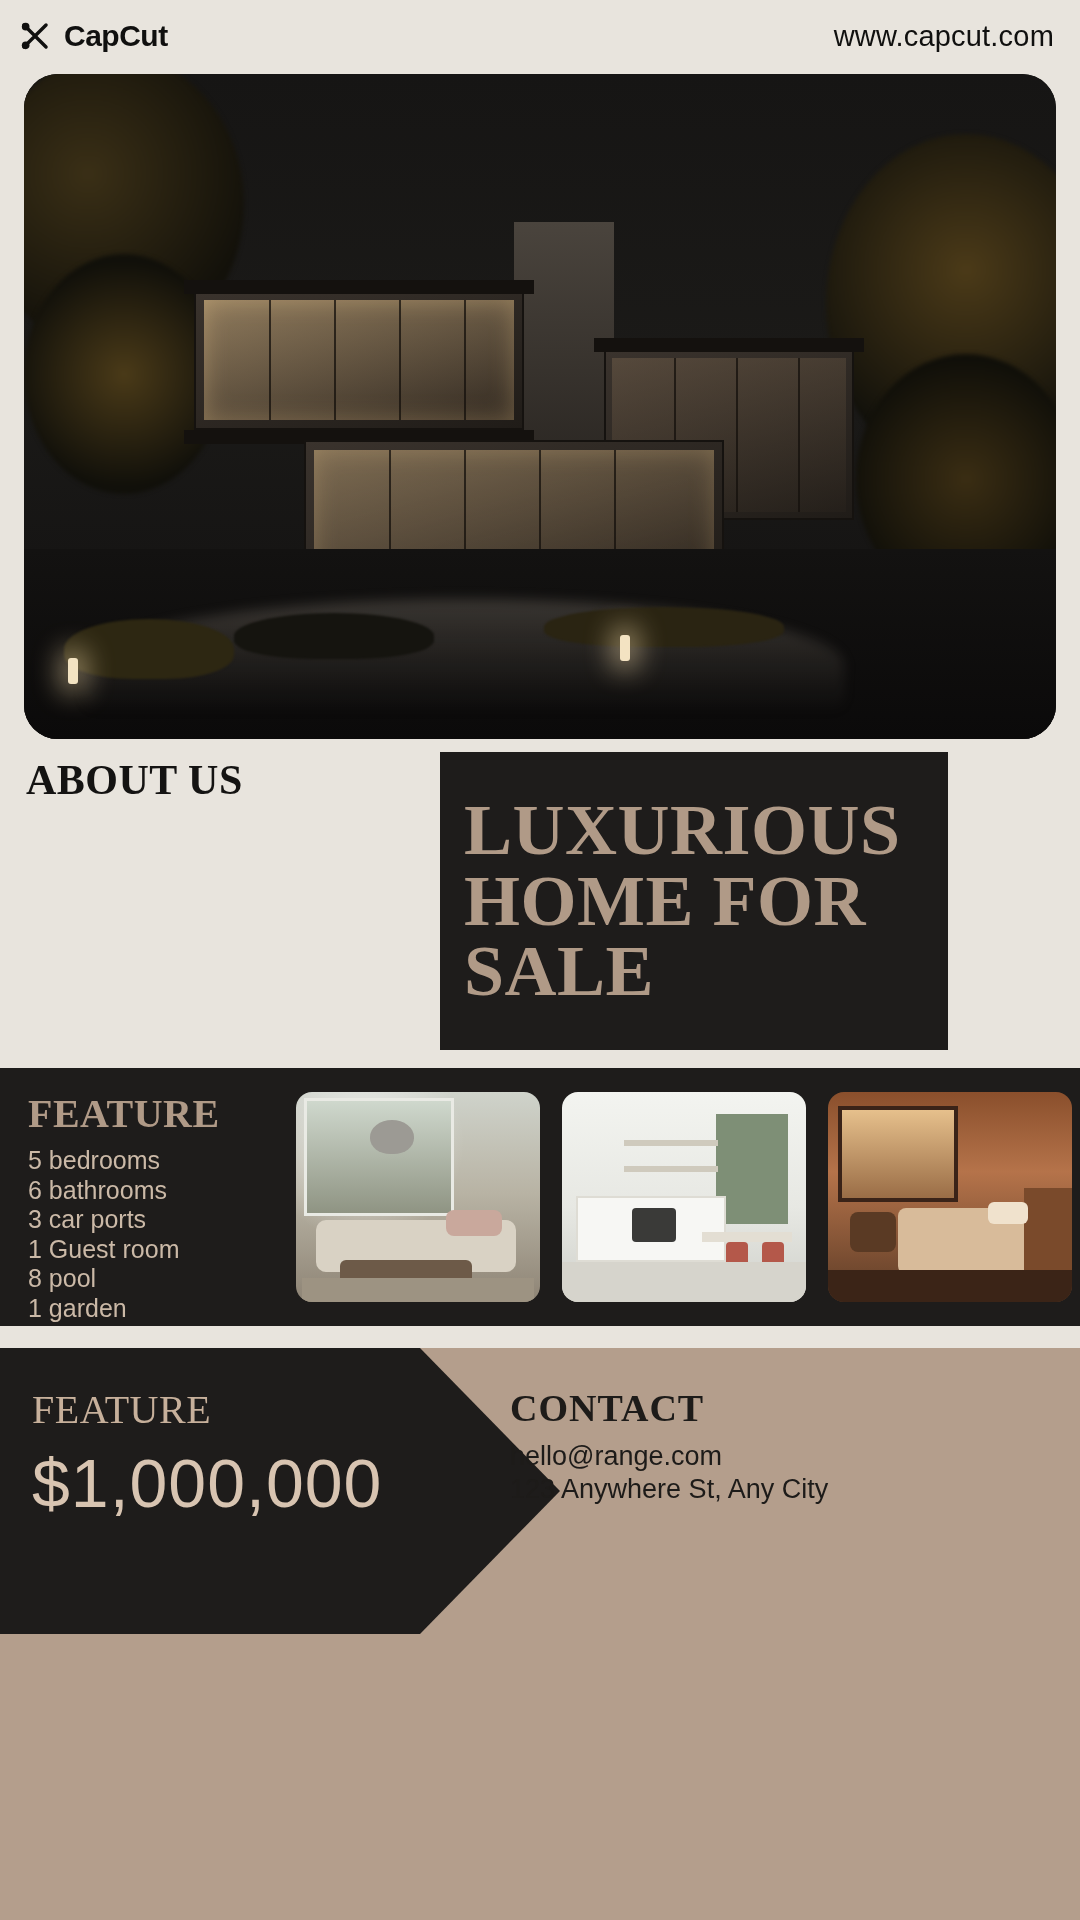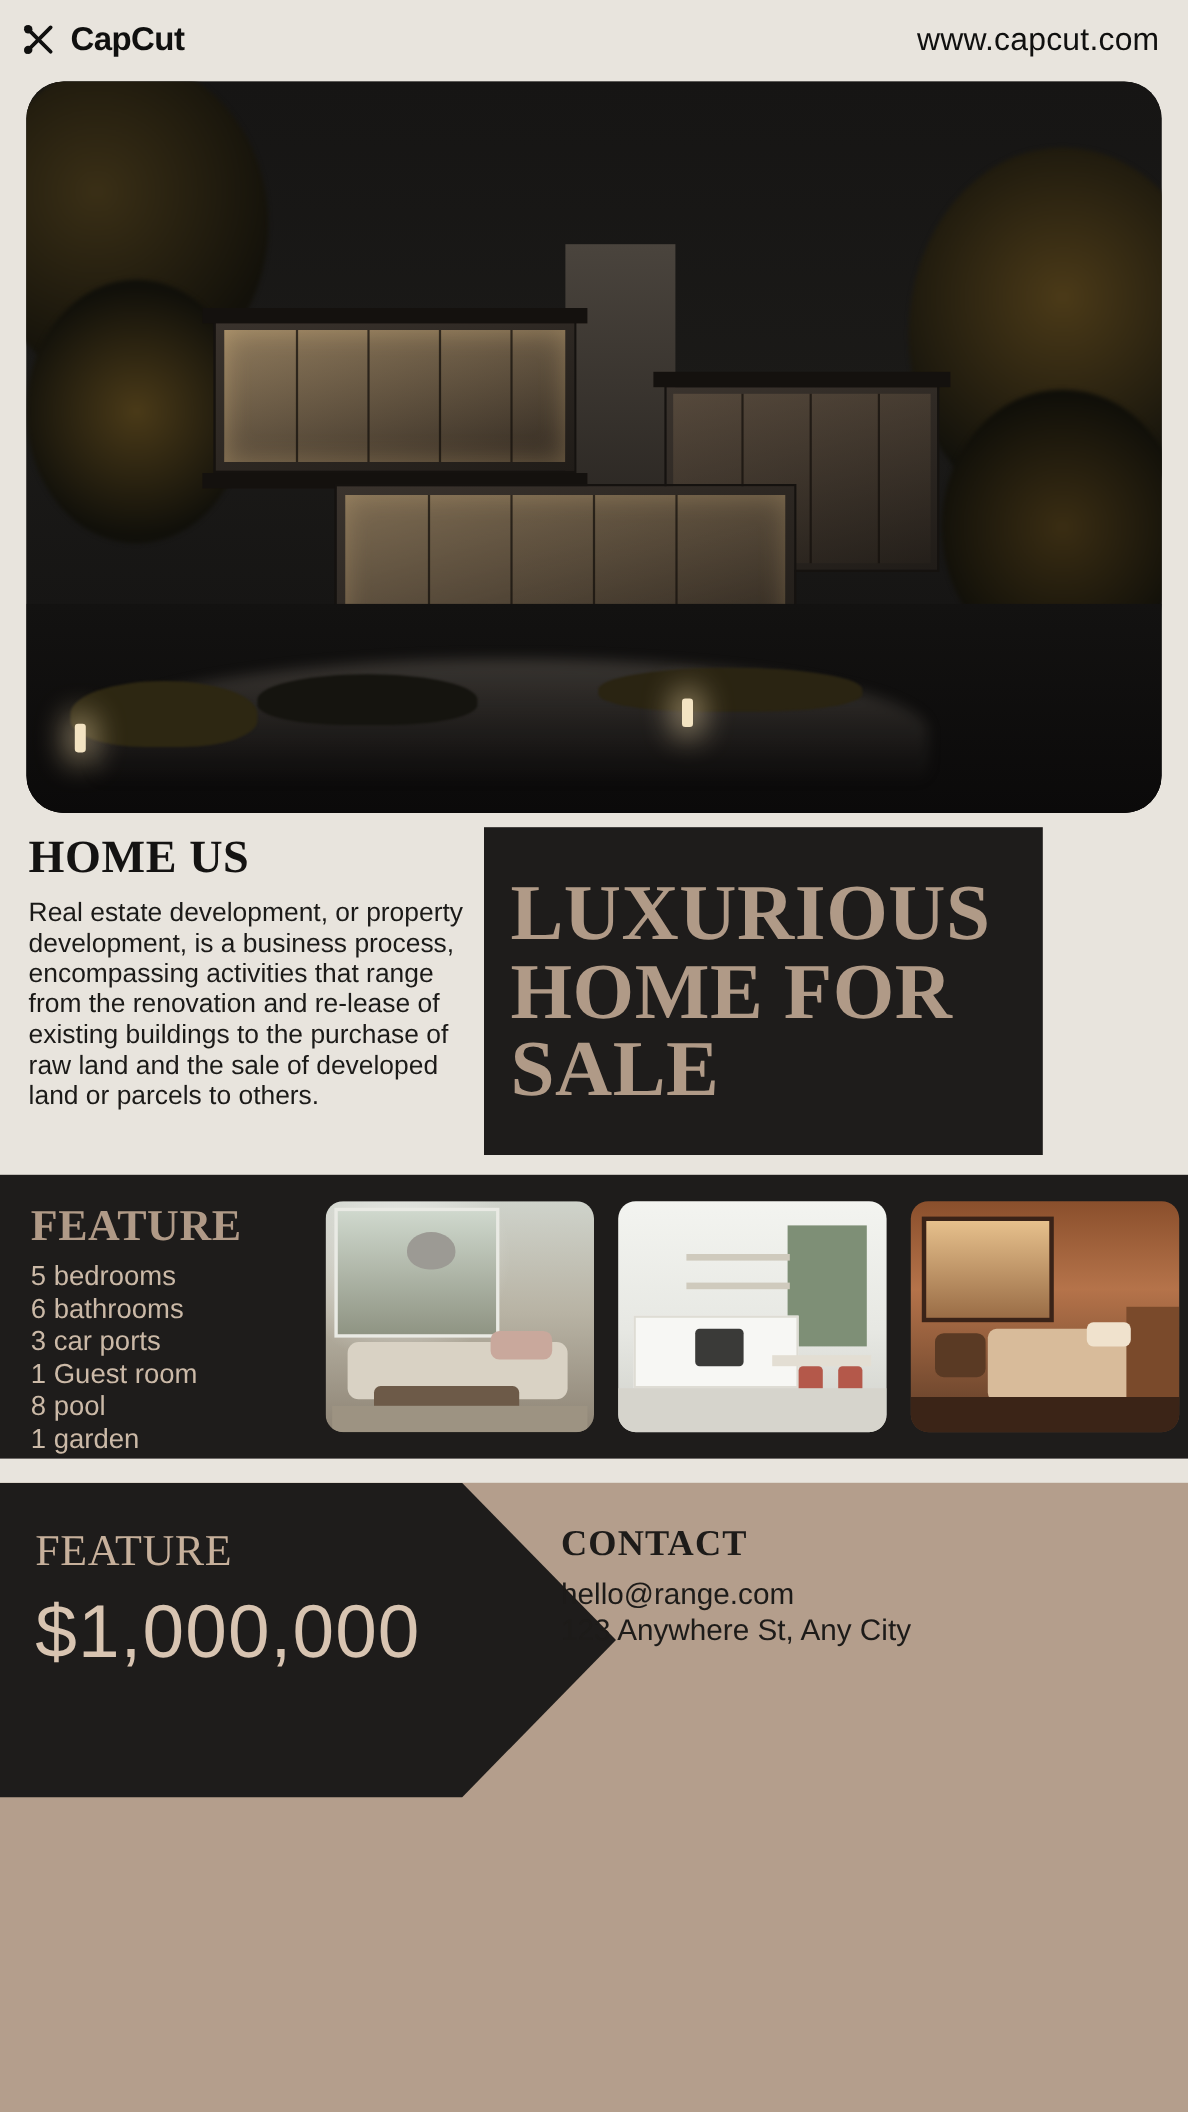--- a/index.html
+++ b/index.html
@@ -324,7 +324,7 @@
   </div>
 
   <div class="about">
-    <h2>HOME US</h2>
+    <h2>ABOUT US</h2>
     <p>Real estate development, or property development, is a business process, encompassing activities that range from the renovation and re-lease of existing buildings to the purchase of raw land and the sale of developed land or parcels to others.</p>
   </div>
 

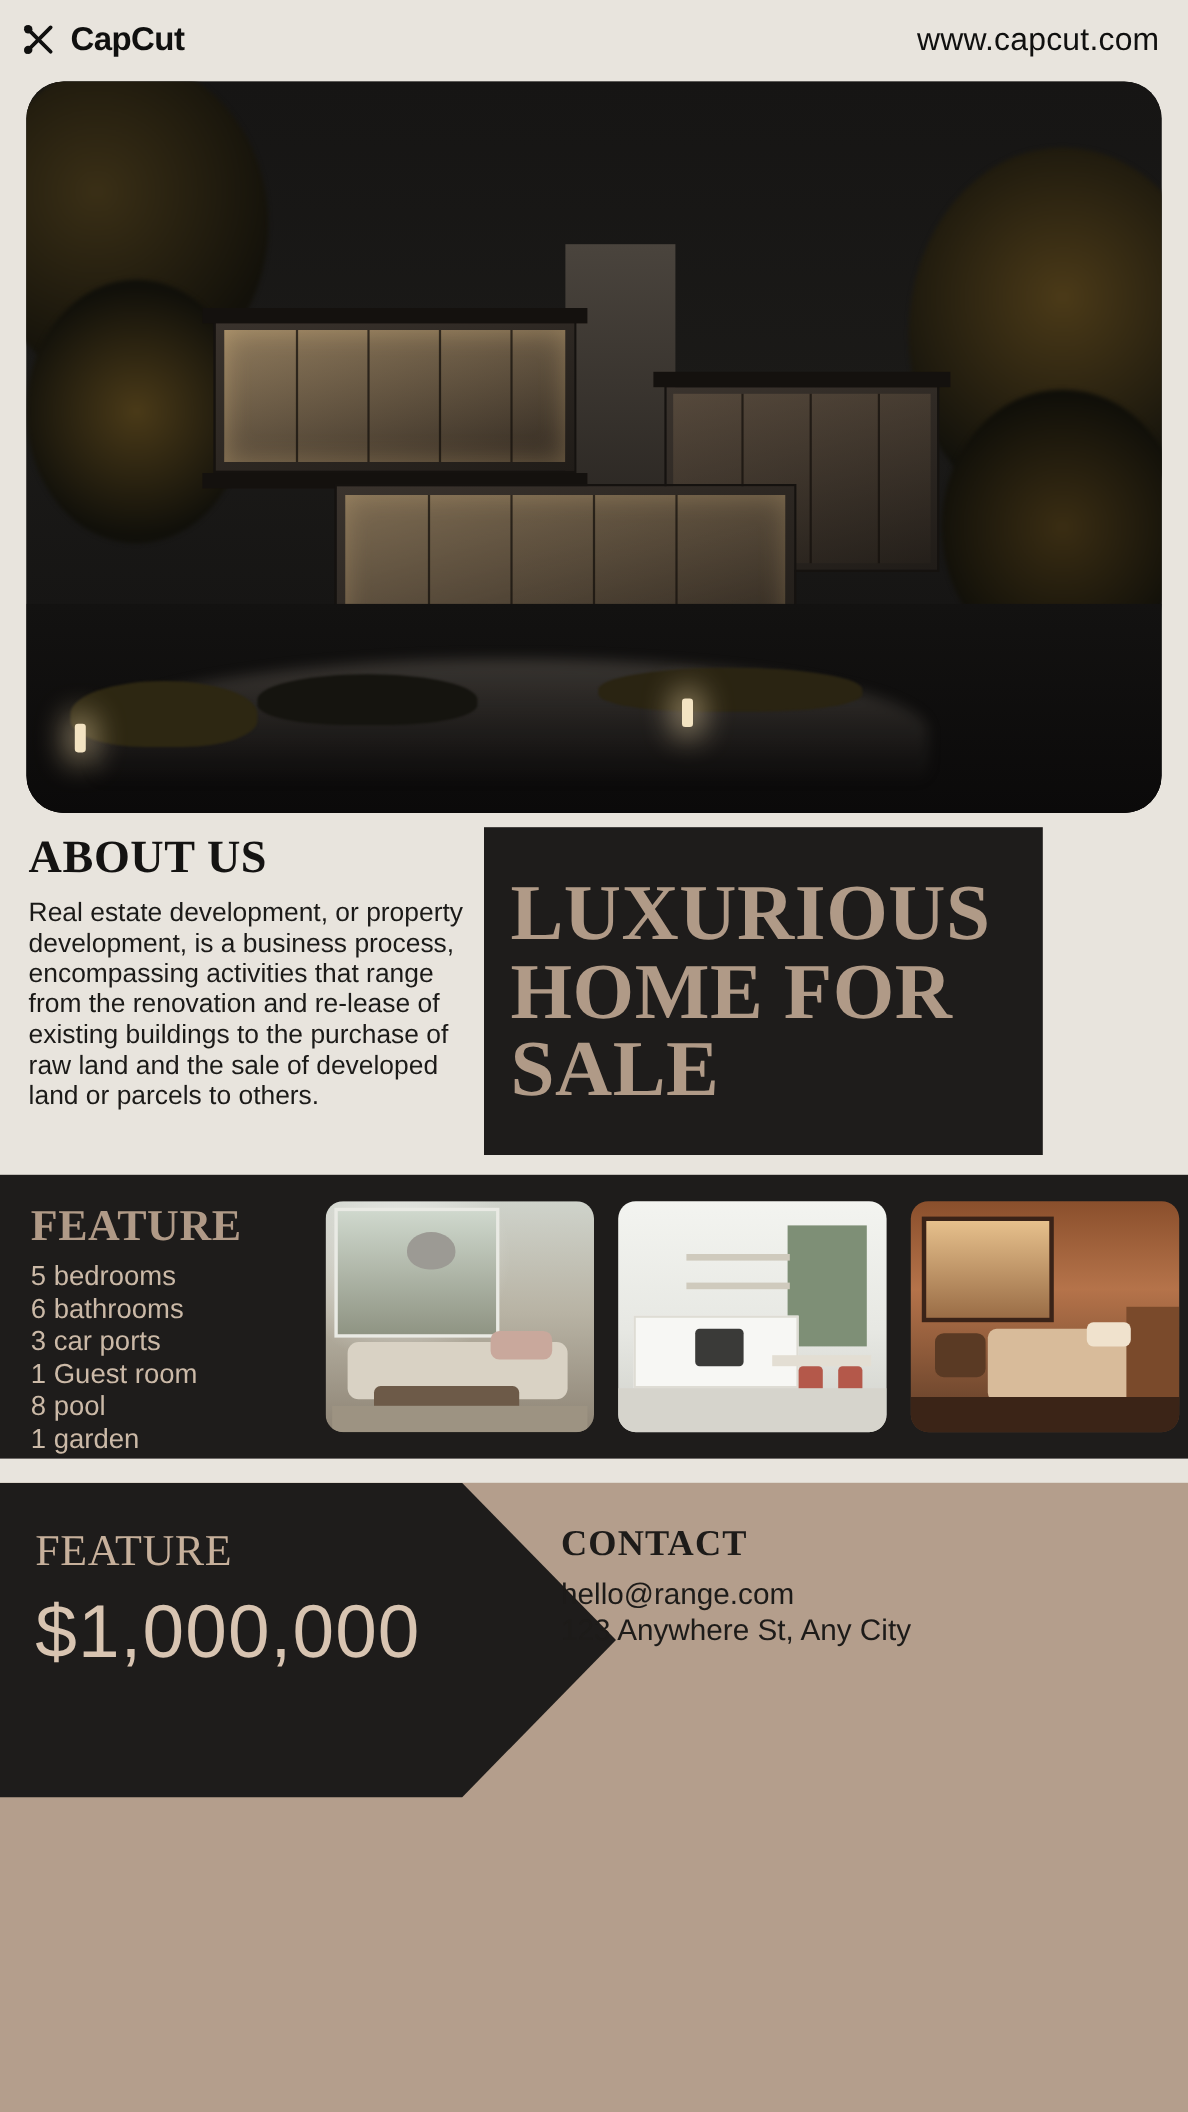--- a/index.html
+++ b/index.html
@@ -325,7 +325,6 @@
 
   <div class="about">
     <h2>ABOUT US</h2>
-    <p>Real estate development, or property development, is a business process, encompassing activities that range from the renovation and re-lease of existing buildings to the purchase of raw land and the sale of developed land or parcels to others.</p>
   </div>
 
   <div class="title-panel">

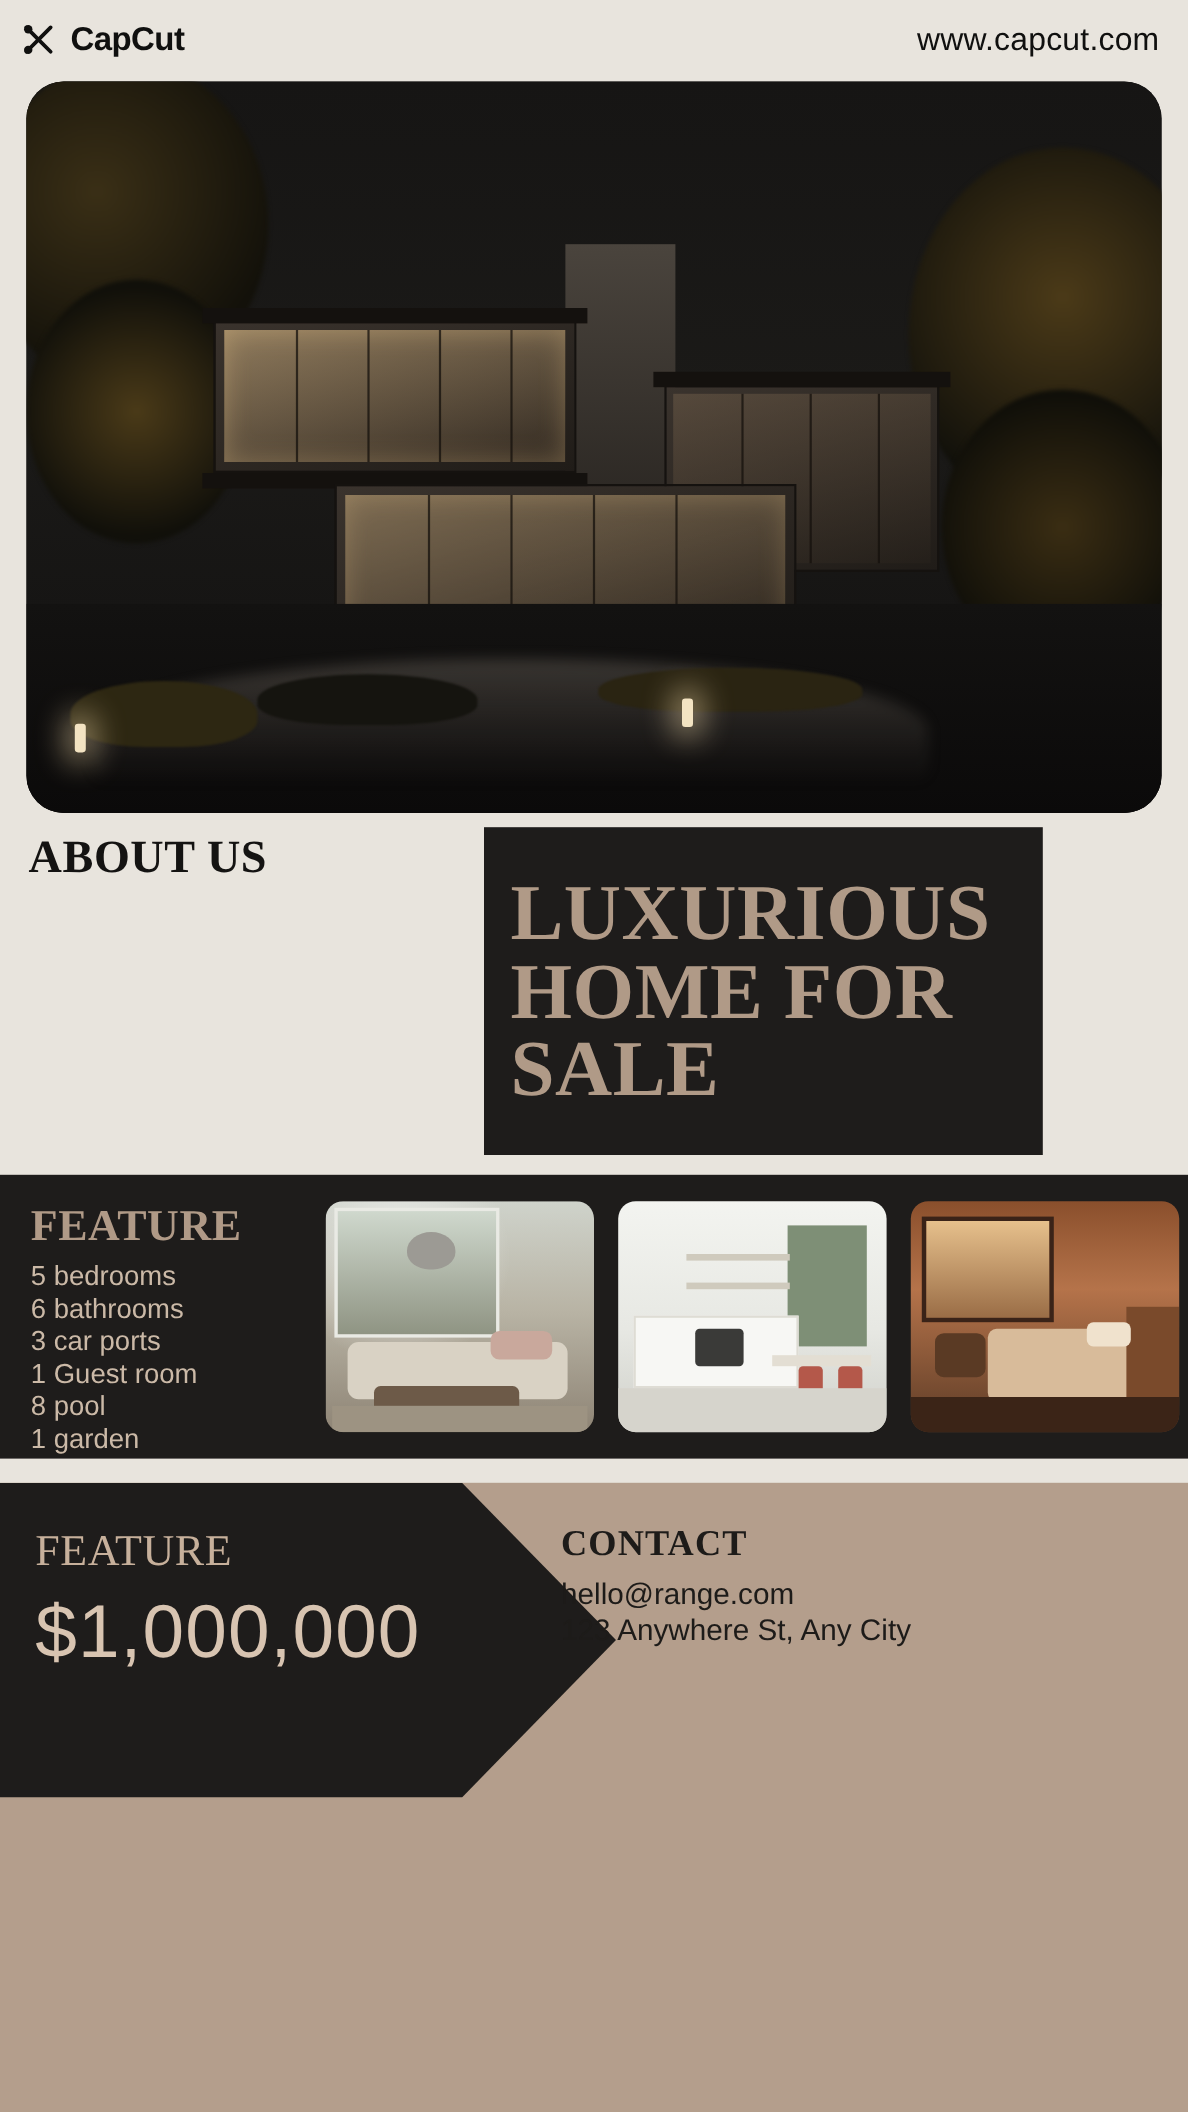--- a/index.html
+++ b/index.html
@@ -243,7 +243,7 @@
   }
   .contact h3 {
     font-family: "Liberation Serif", serif;
-    font-size: 33px;
+    font-size: 38px;
     color: #1d1b19;
     letter-spacing: 1px;
     margin-bottom: 10px;

